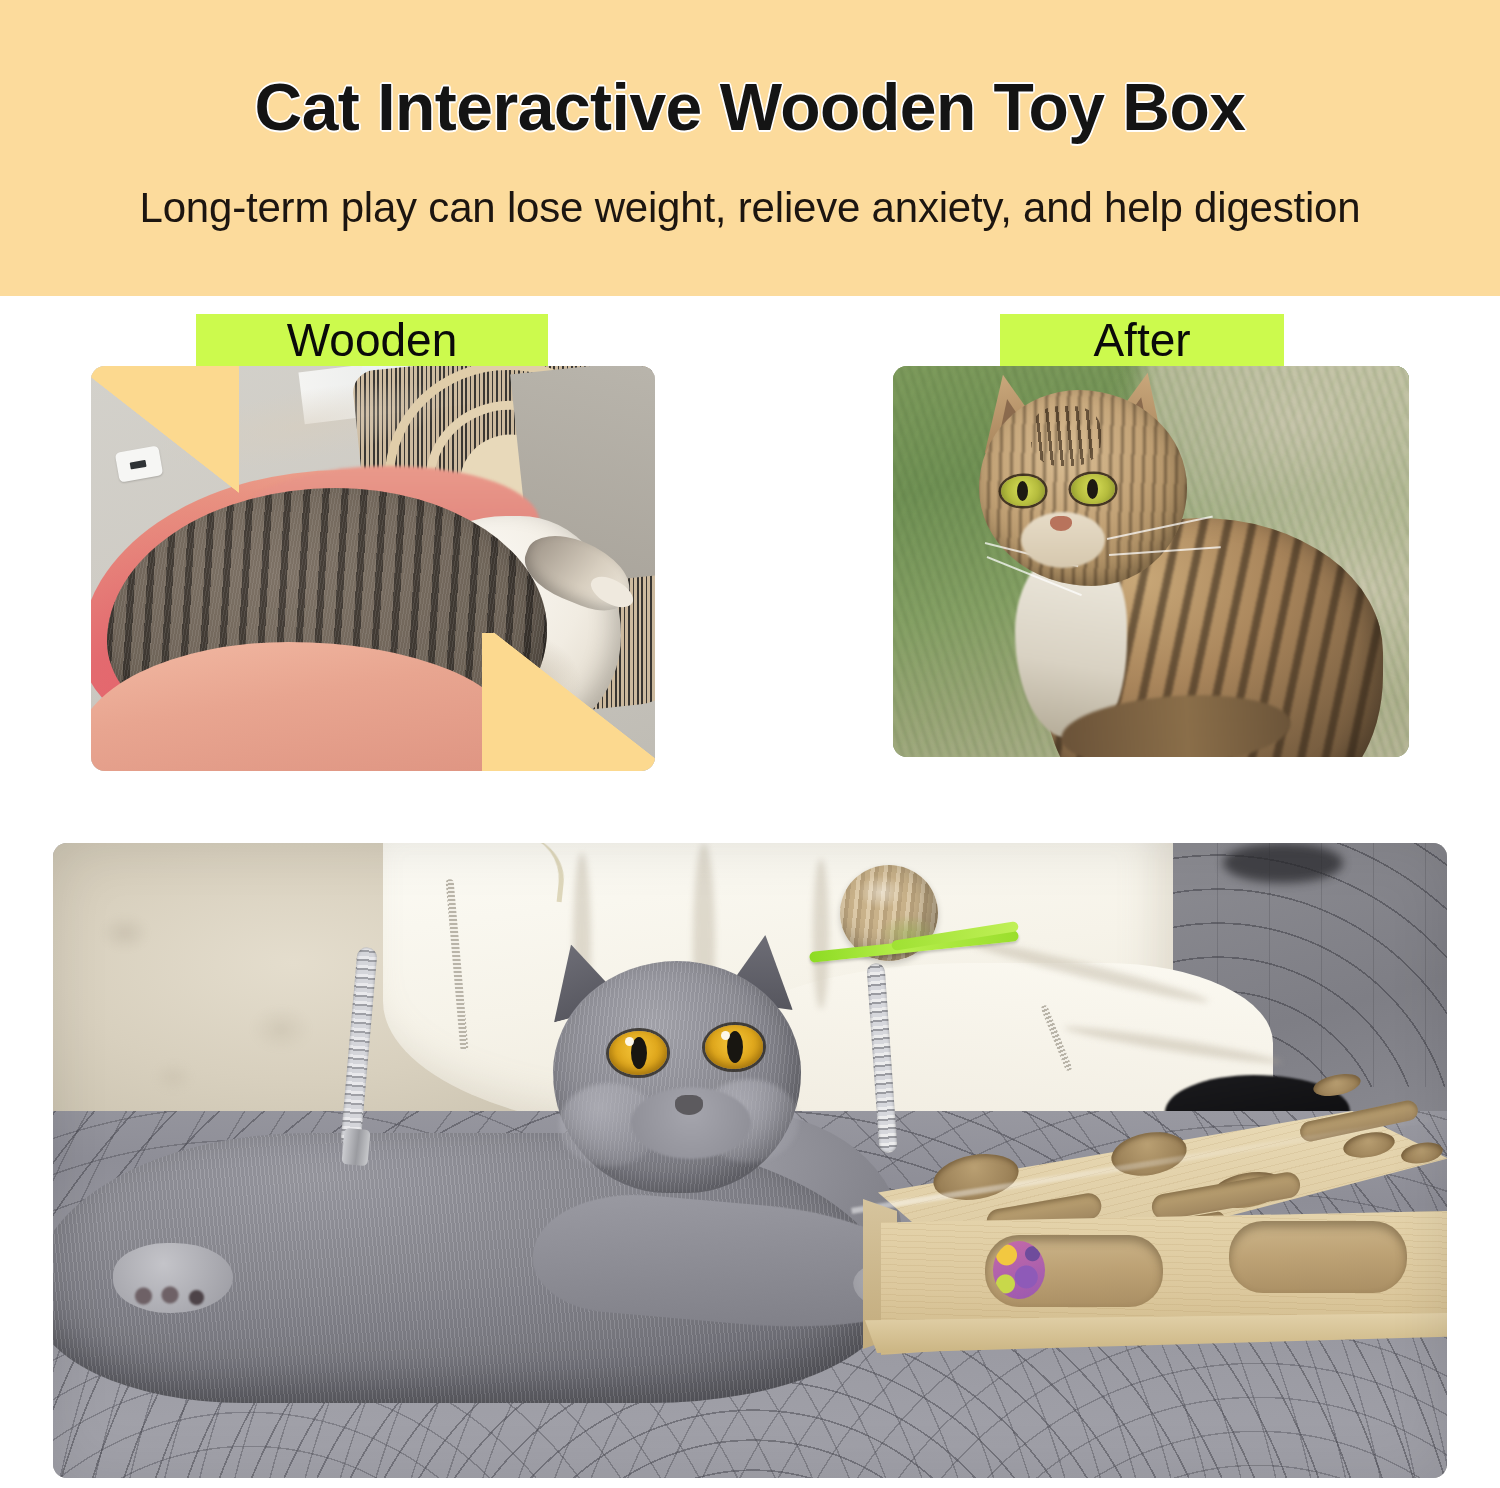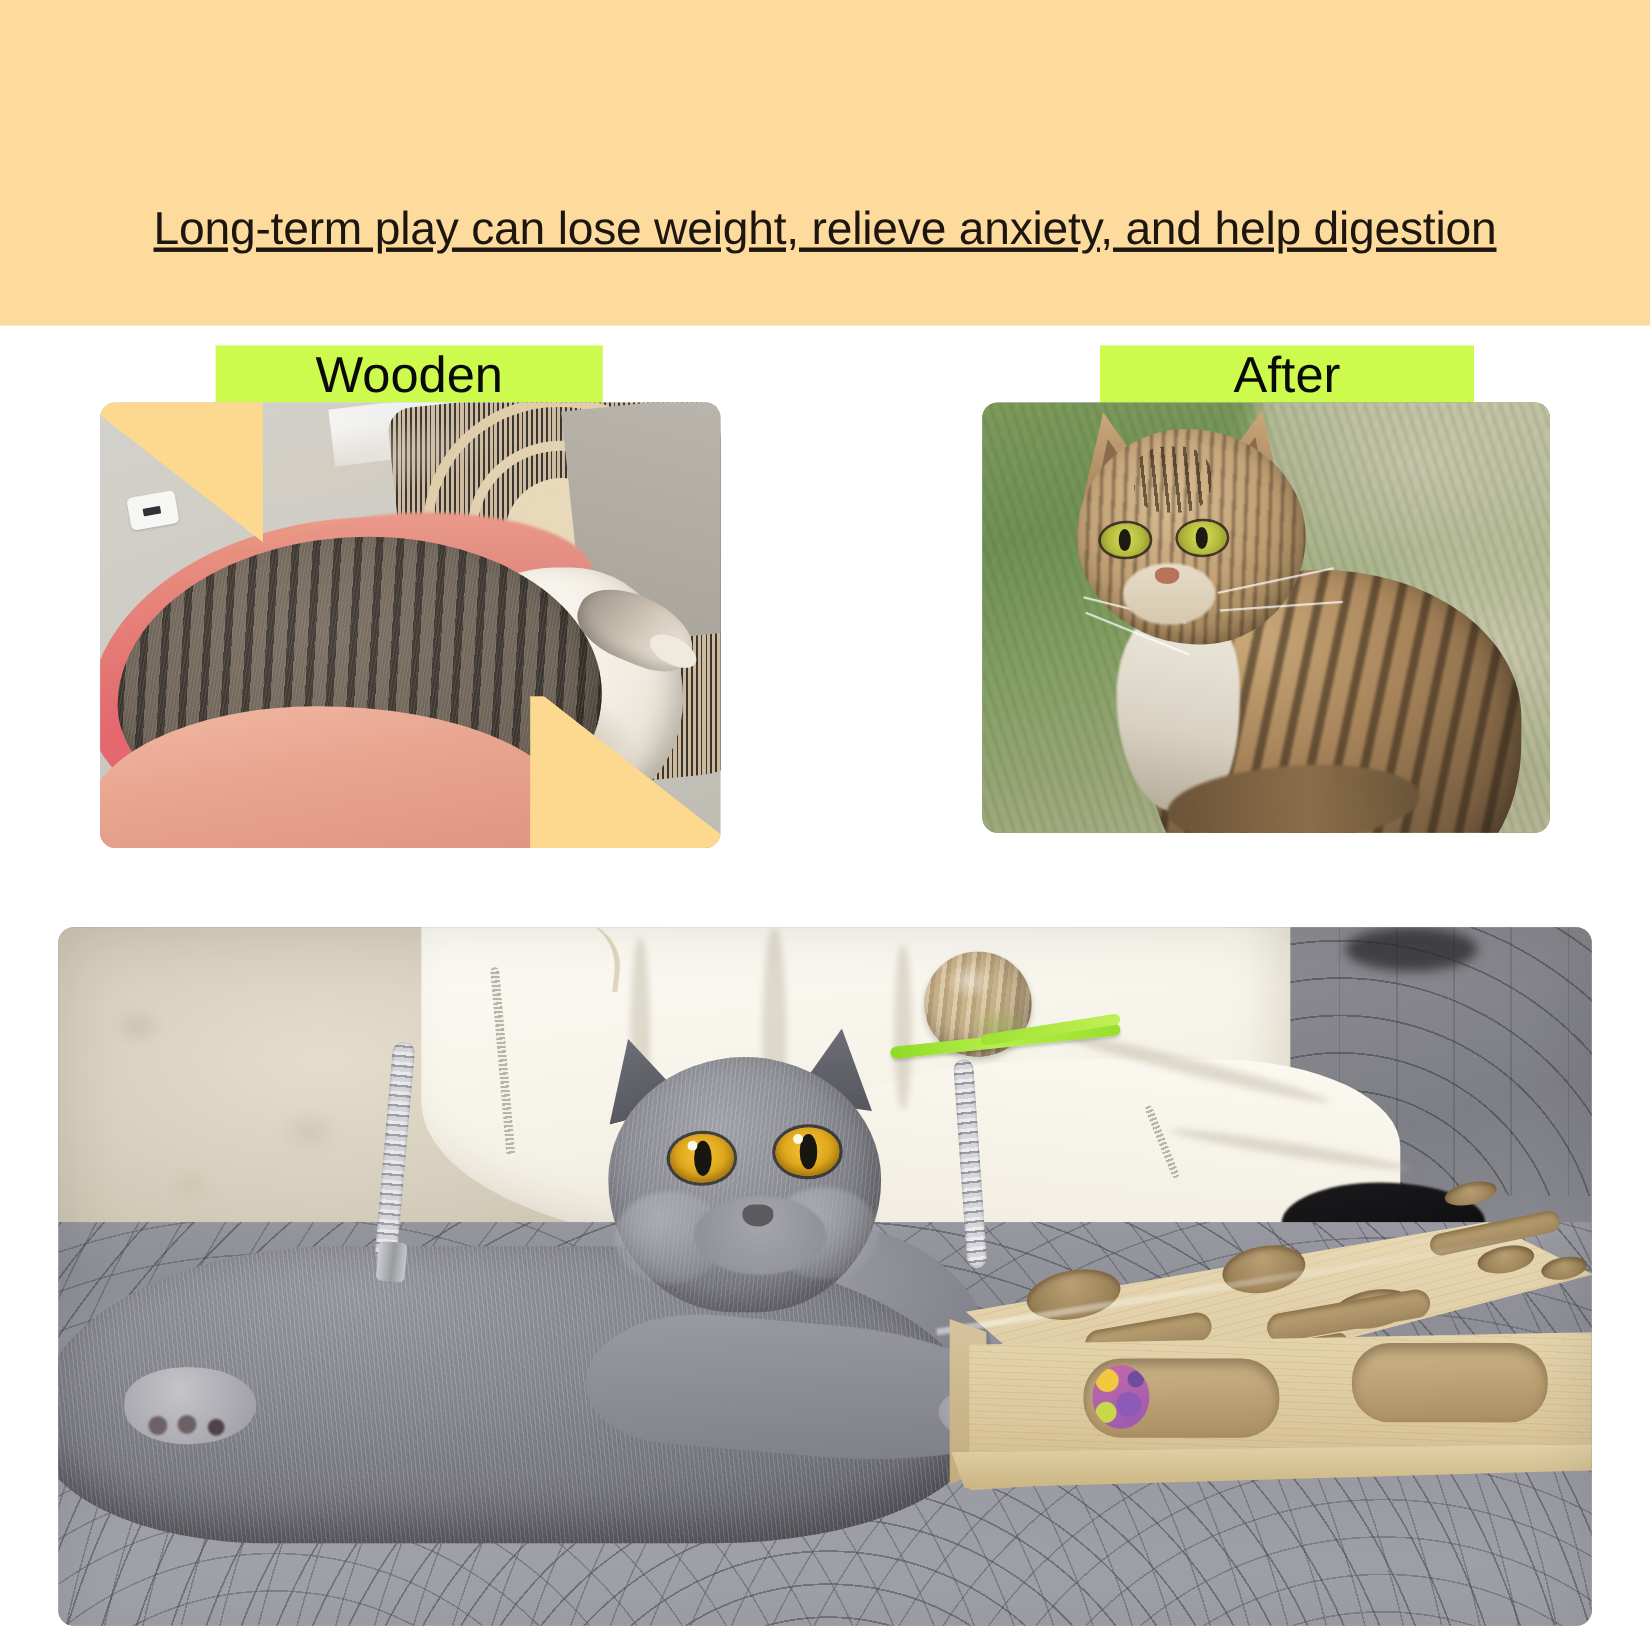--- a/index.html
+++ b/index.html
@@ -595,6 +595,7 @@
 <body>
 
 <div id="header-banner">
+  <div id="page-title">Cat Interactive Wooden Toy Box</div>
   <div id="page-subtitle">Long-term play can lose weight, relieve anxiety, and help digestion</div>
 </div>
 

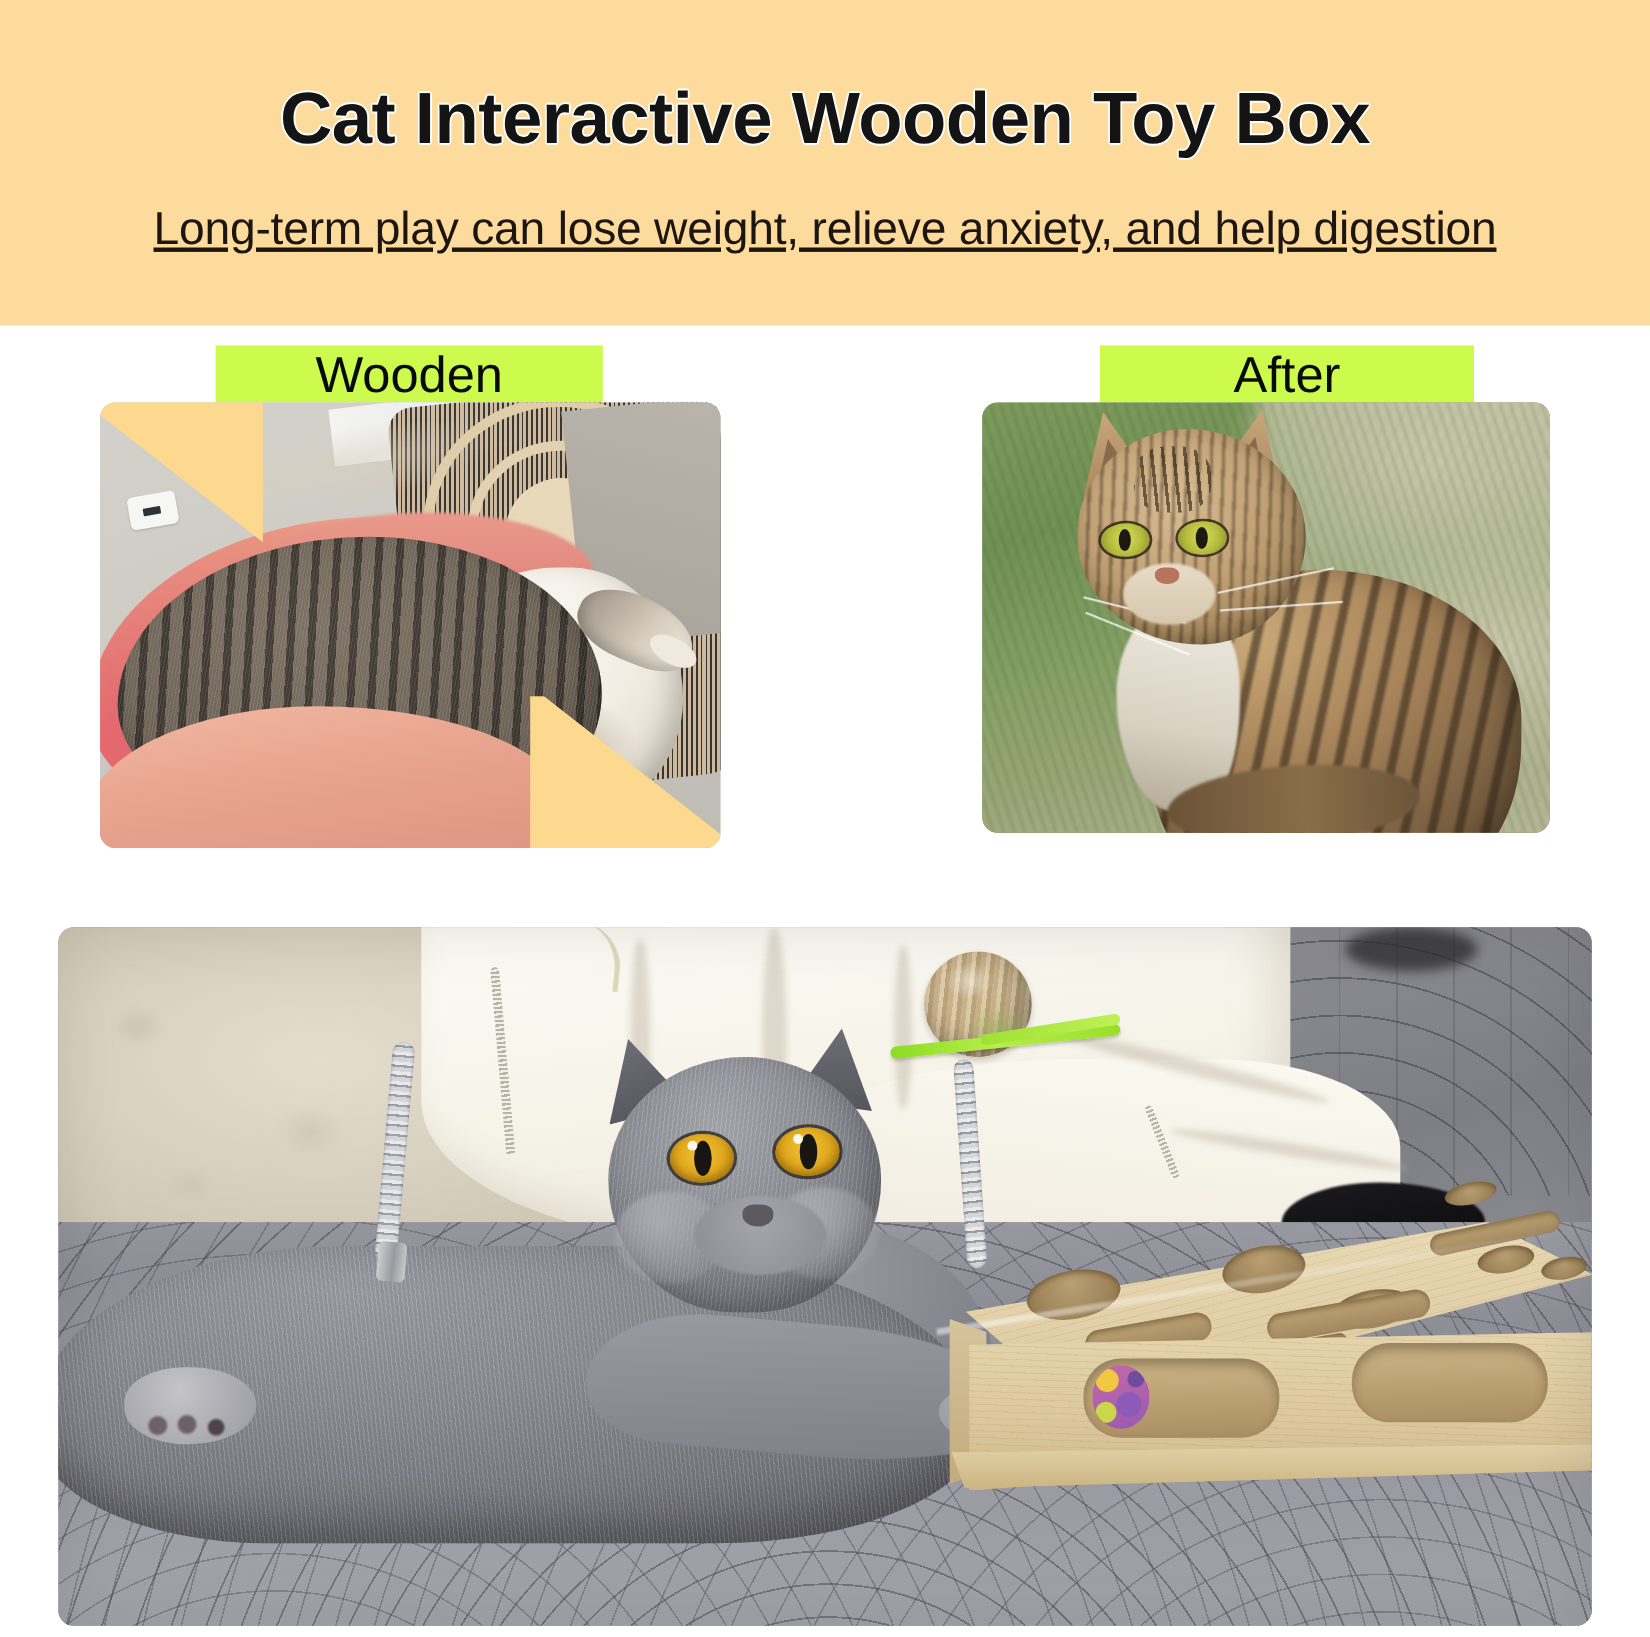--- a/index.html
+++ b/index.html
@@ -28,7 +28,6 @@
     position:absolute;left:0;top:185px;width:1500px;text-align:center;
     font-size:42px;font-weight:400;color:#1c1510;line-height:1.1;
     letter-spacing:-0.2px;
-    text-decoration:underline;
   }
 
   

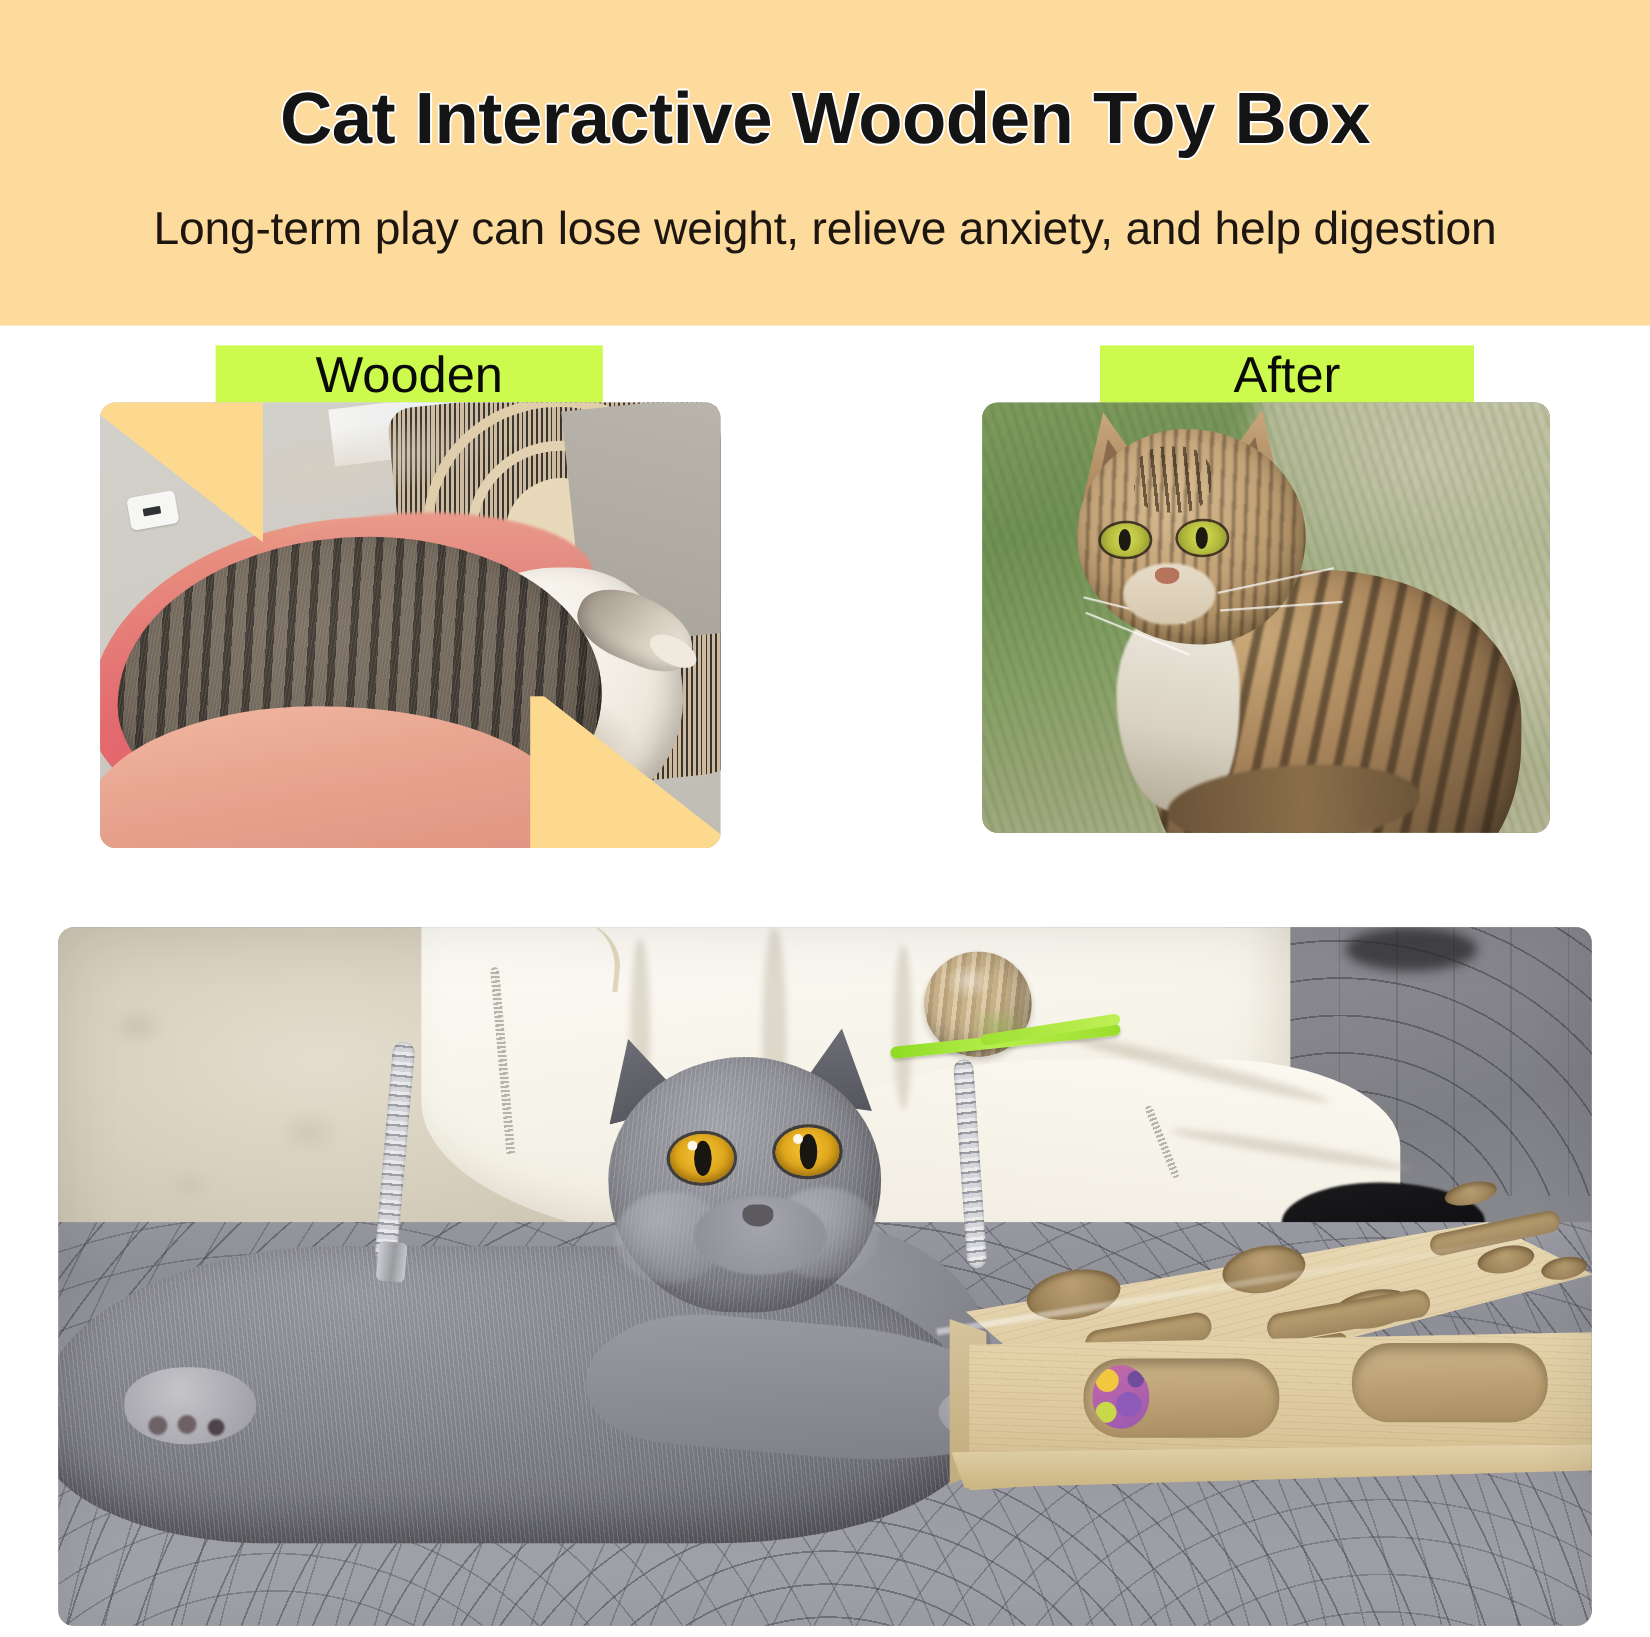--- a/index.html
+++ b/index.html
@@ -36,7 +36,7 @@
     background:#ccfa4d;color:#0a0a0a;font-size:46px;font-weight:400;
   }
   #label-before{left:196px;top:314px;width:352px;}
-  #label-after{left:1000px;top:314px;width:340px;}
+  #label-after{left:1000px;top:314px;width:284px;}
 
   
   .photo{position:absolute;border-radius:14px;overflow:hidden;}

